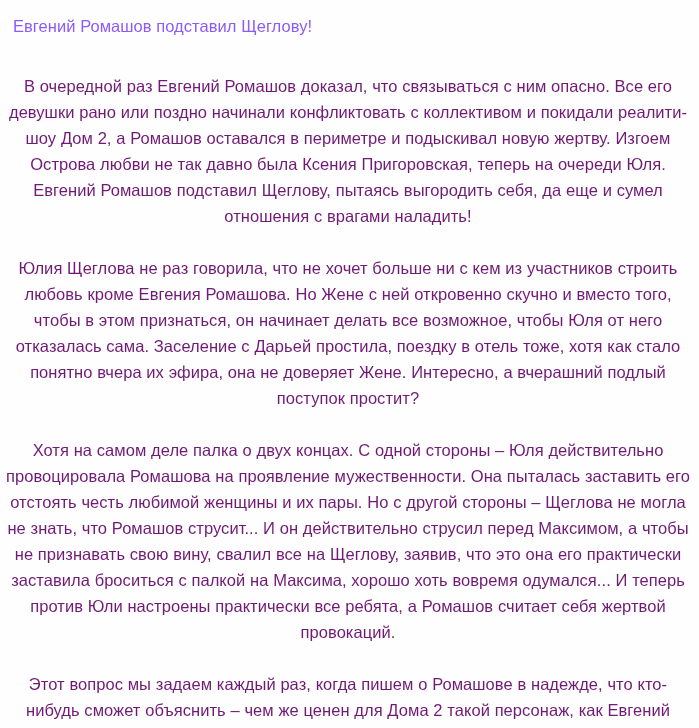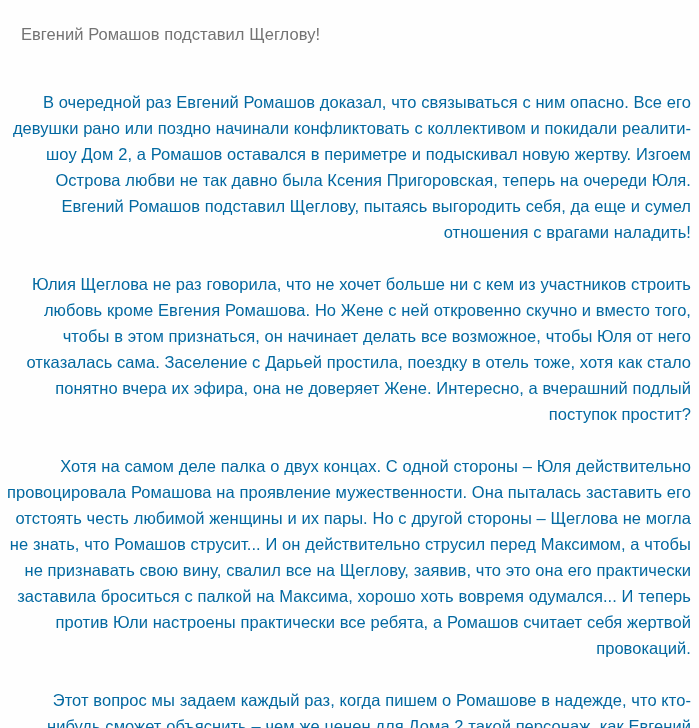--- a/index.html
+++ b/index.html
@@ -25,8 +25,8 @@
     font-size: 16.5px;
     line-height: 26px;
     font-weight: 400;
-    color: #737373;
-    margin: 16px;
+    color: #8b5cf6;
+    margin: 8px;
     padding: 0;
     letter-spacing: 0.05px;
   }

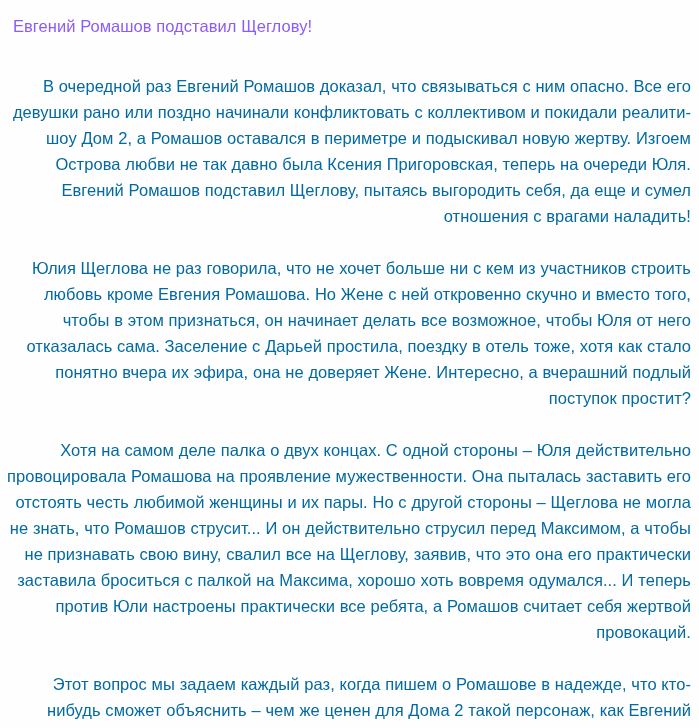--- a/index.html
+++ b/index.html
@@ -37,10 +37,10 @@
   .paragraph {
     font-size: 16.5px;
     line-height: 26px;
-    color: #0369a1;
+    color: #701a75;
     margin: 0;
     padding: 0;
-    text-align: right;
+    text-align: center;
     letter-spacing: 0.05px;
     word-spacing: 0.1px;
   }

